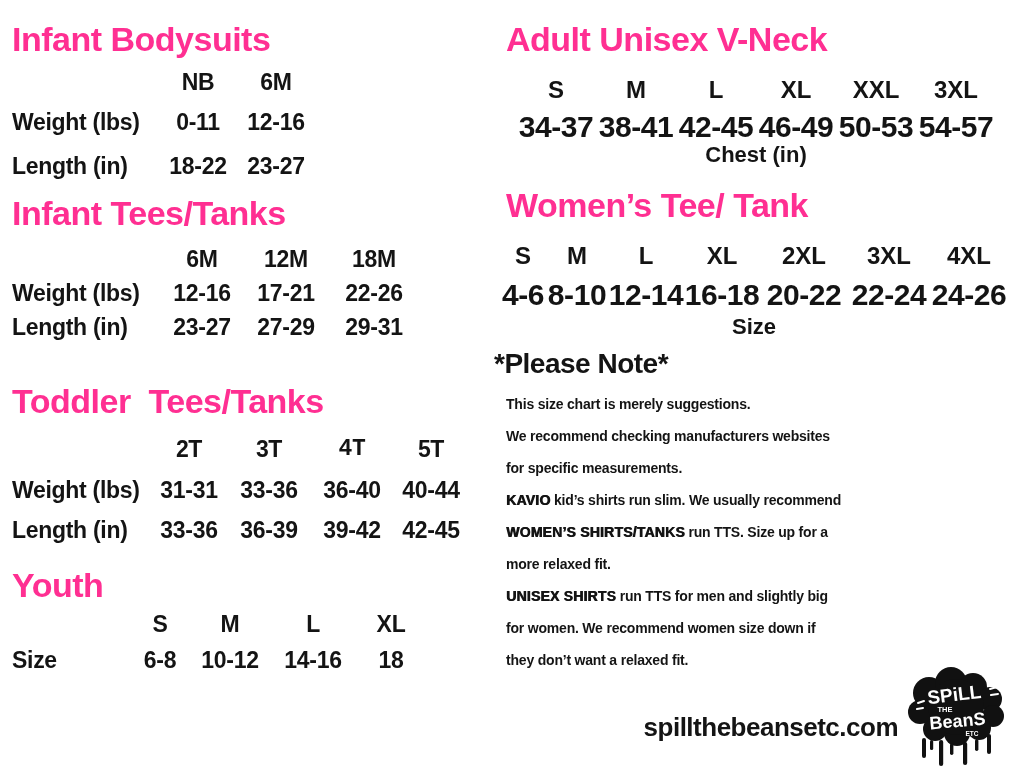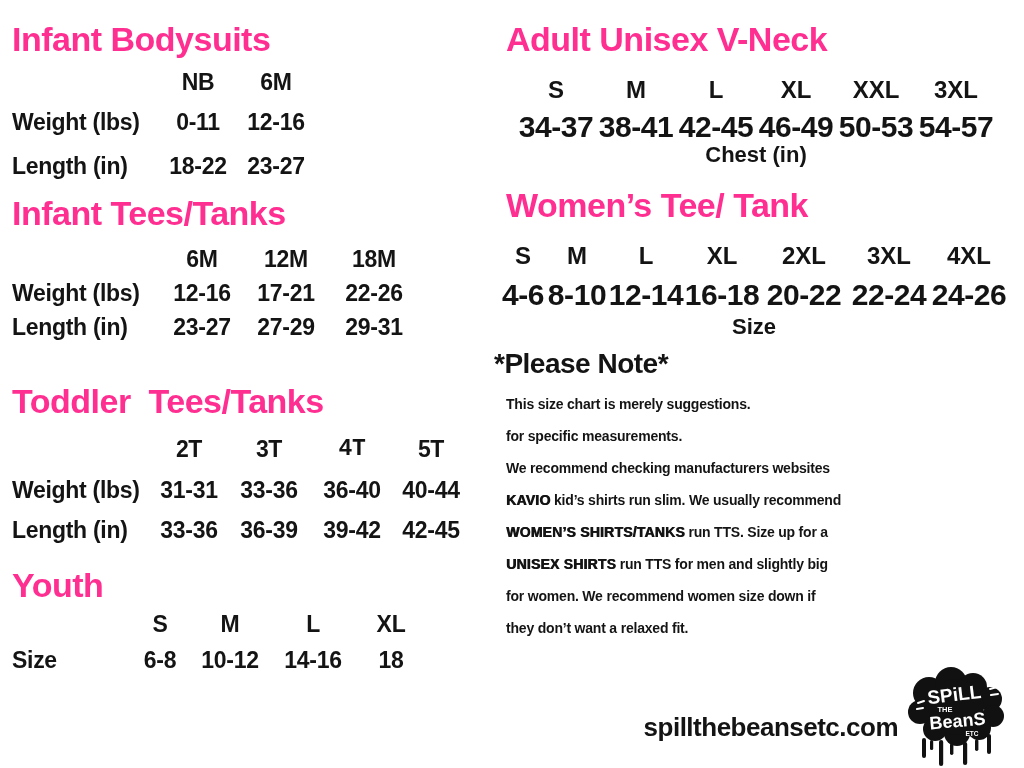--- a/index.html
+++ b/index.html
@@ -176,8 +176,8 @@
   <h3 class="sec note-h" style="left:494px; top:348px;">*Please Note*</h3>
   <div class="sec" style="left:506px; top:388px; width:516px;">
     <div class="note-line"><strong></strong><span>This size chart is merely suggestions.</span></div>
+    <div class="note-line"><strong></strong><span>We recommend checking manufacturers websites</span></div>
     <div class="note-line"><strong></strong><span>for specific measurements.</span></div>
-    <div class="note-line"><strong></strong><span>We recommend checking manufacturers websites</span></div>
     <div class="note-line"><strong>KAVIO</strong><span> kid’s shirts run slim. We usually recommend</span></div>
     <div class="note-line"><strong>WOMEN’S SHIRTS/TANKS</strong><span> run TTS. Size up for a</span></div>
     <div class="note-line"><strong>UNISEX SHIRTS</strong><span> run TTS for men and slightly big</span></div>

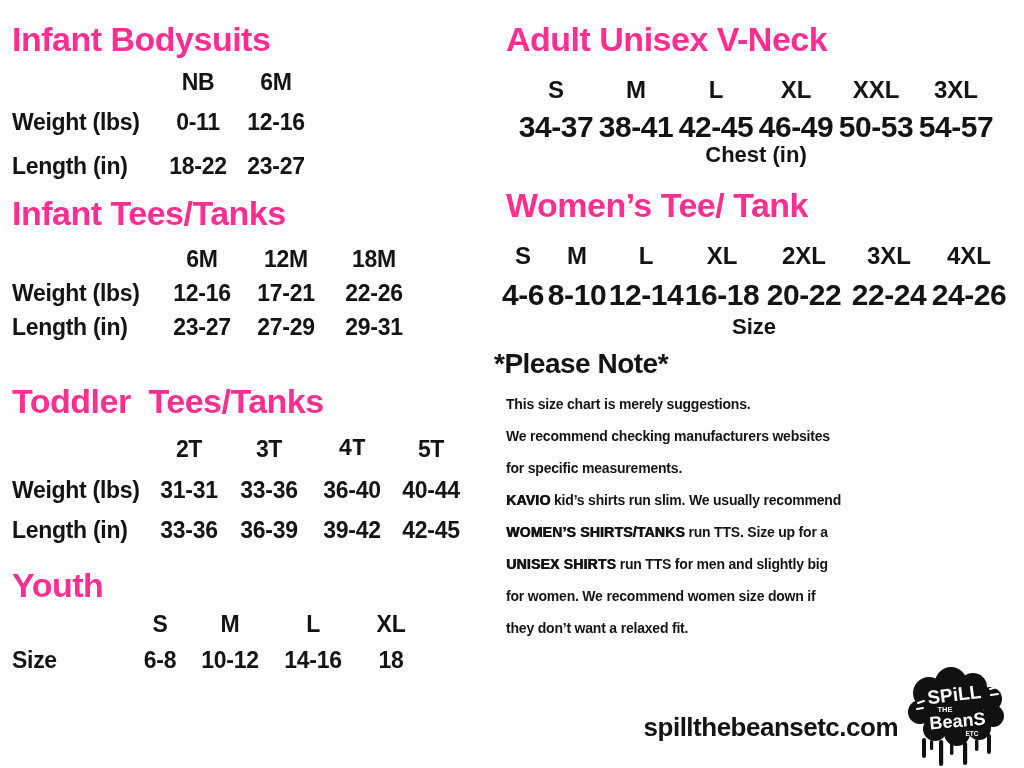--- a/index.html
+++ b/index.html
@@ -180,6 +180,7 @@
     <div class="note-line"><strong></strong><span>for specific measurements.</span></div>
     <div class="note-line"><strong>KAVIO</strong><span> kid’s shirts run slim. We usually recommend</span></div>
     <div class="note-line"><strong>WOMEN’S SHIRTS/TANKS</strong><span> run TTS. Size up for a</span></div>
+    <div class="note-line"><strong></strong><span>more relaxed fit.</span></div>
     <div class="note-line"><strong>UNISEX SHIRTS</strong><span> run TTS for men and slightly big</span></div>
     <div class="note-line"><strong></strong><span>for women. We recommend women size down if</span></div>
     <div class="note-line"><strong></strong><span>they don’t want a relaxed fit.</span></div>

